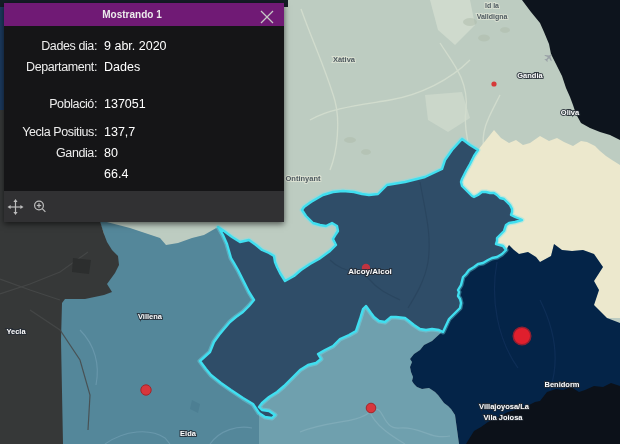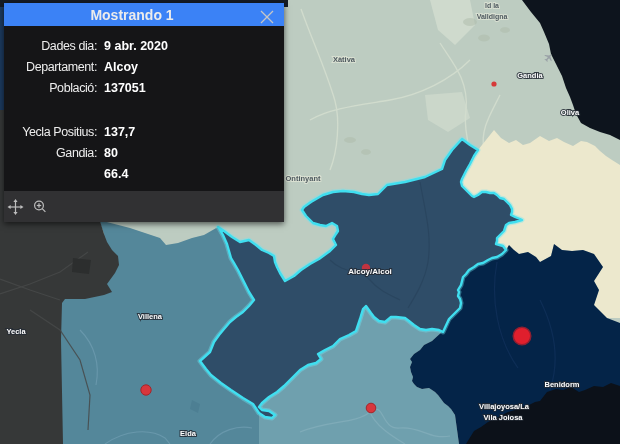--- a/index.html
+++ b/index.html
@@ -6,7 +6,7 @@
 body{width:620px;height:444px;overflow:hidden;position:relative;background:#bdccc1;font-family:"Liberation Sans",sans-serif;}
 #map{position:absolute;left:0;top:0;}
 #popup{position:absolute;left:4px;top:3px;width:280px;height:219px;background:#151517;box-shadow:0 2px 6px rgba(0,0,0,.6);}
-#ptitle{height:23px;background:#3b82f6;color:#ececec;font-size:14px;font-weight:bold;text-align:center;line-height:24px;position:relative;padding-right:24px;}
+#ptitle{height:23px;background:#701a75;color:#ececec;font-size:10px;font-weight:bold;text-align:center;line-height:24px;position:relative;padding-right:24px;}
 #pclose{position:absolute;right:5px;top:0;width:24px;height:23px;}
 #pbody{position:absolute;left:0;top:23px;right:0;bottom:31px;border-radius:26px;}
 .row{position:absolute;left:0;width:100%;height:21px;line-height:21px;font-size:12.5px;color:#ededed;}

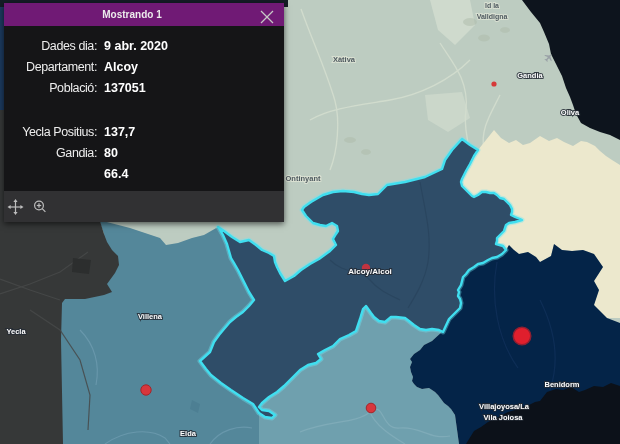--- a/index.html
+++ b/index.html
@@ -11,7 +11,7 @@
 #pbody{position:absolute;left:0;top:23px;right:0;bottom:31px;border-radius:26px;}
 .row{position:absolute;left:0;width:100%;height:21px;line-height:21px;font-size:12.5px;color:#ededed;}
 .row .lb{position:absolute;right:187px;text-align:right;letter-spacing:-0.4px;}
-.row .vl{position:absolute;left:100px;font-weight:bold;color:#fff;}
+.row .vl{position:absolute;left:100px;font-weight:normal;color:#fff;}
 #pfoot{position:absolute;left:0;bottom:0;right:0;height:31px;background:#313133;}
 </style>
 </head>

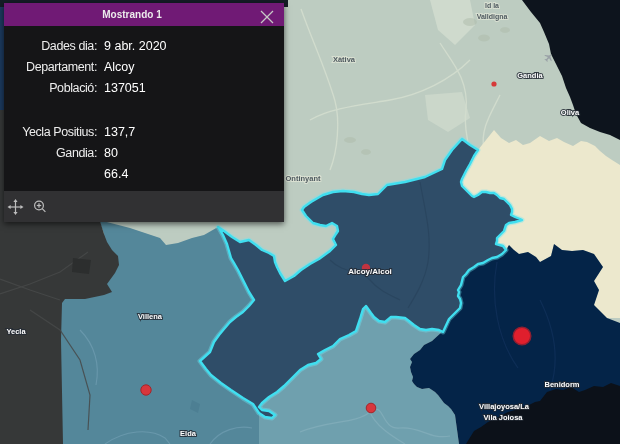--- a/index.html
+++ b/index.html
@@ -176,7 +176,7 @@
       </div>
     <div class="row" style="top:31px">
         <span class="lb">Departament:</span>
-        <span class="vl">Alcoy</span>
+        <span class="vl">Dades</span>
       </div>
     <div class="row" style="top:52px">
         <span class="lb">Població:</span>

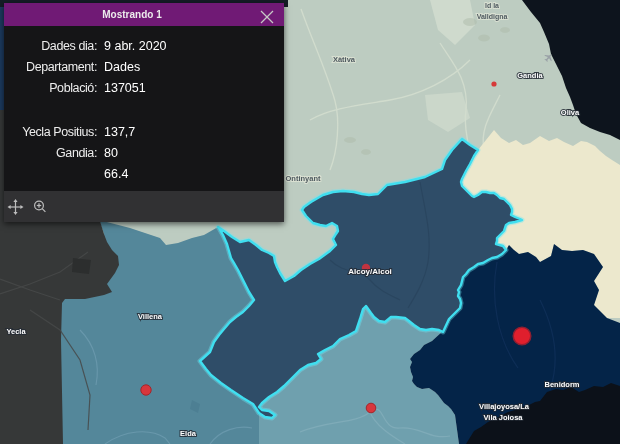--- a/index.html
+++ b/index.html
@@ -178,7 +178,7 @@
         <span class="lb">Departament:</span>
         <span class="vl">Dades</span>
       </div>
-    <div class="row" style="top:52px">
+    <div class="row" style="top:68px">
         <span class="lb">Població:</span>
         <span class="vl">137051</span>
       </div>

